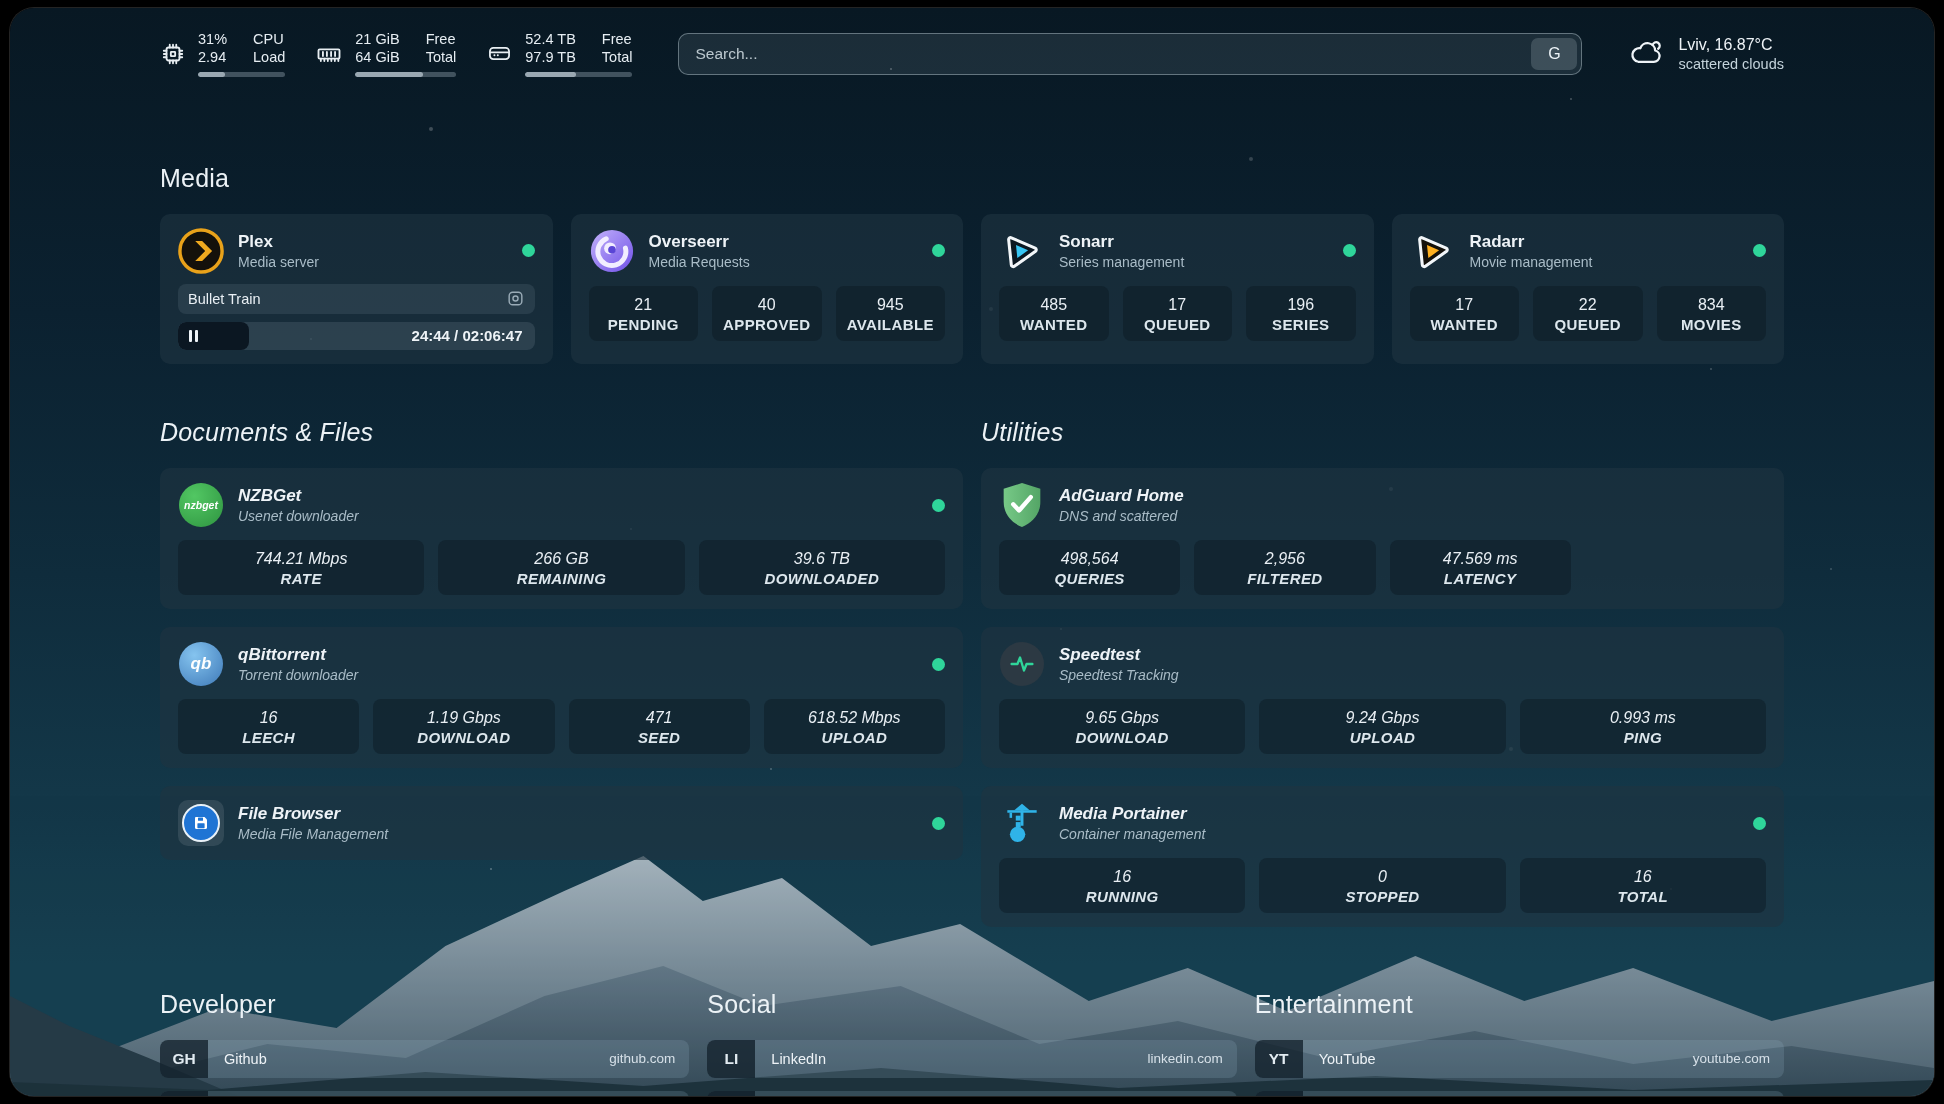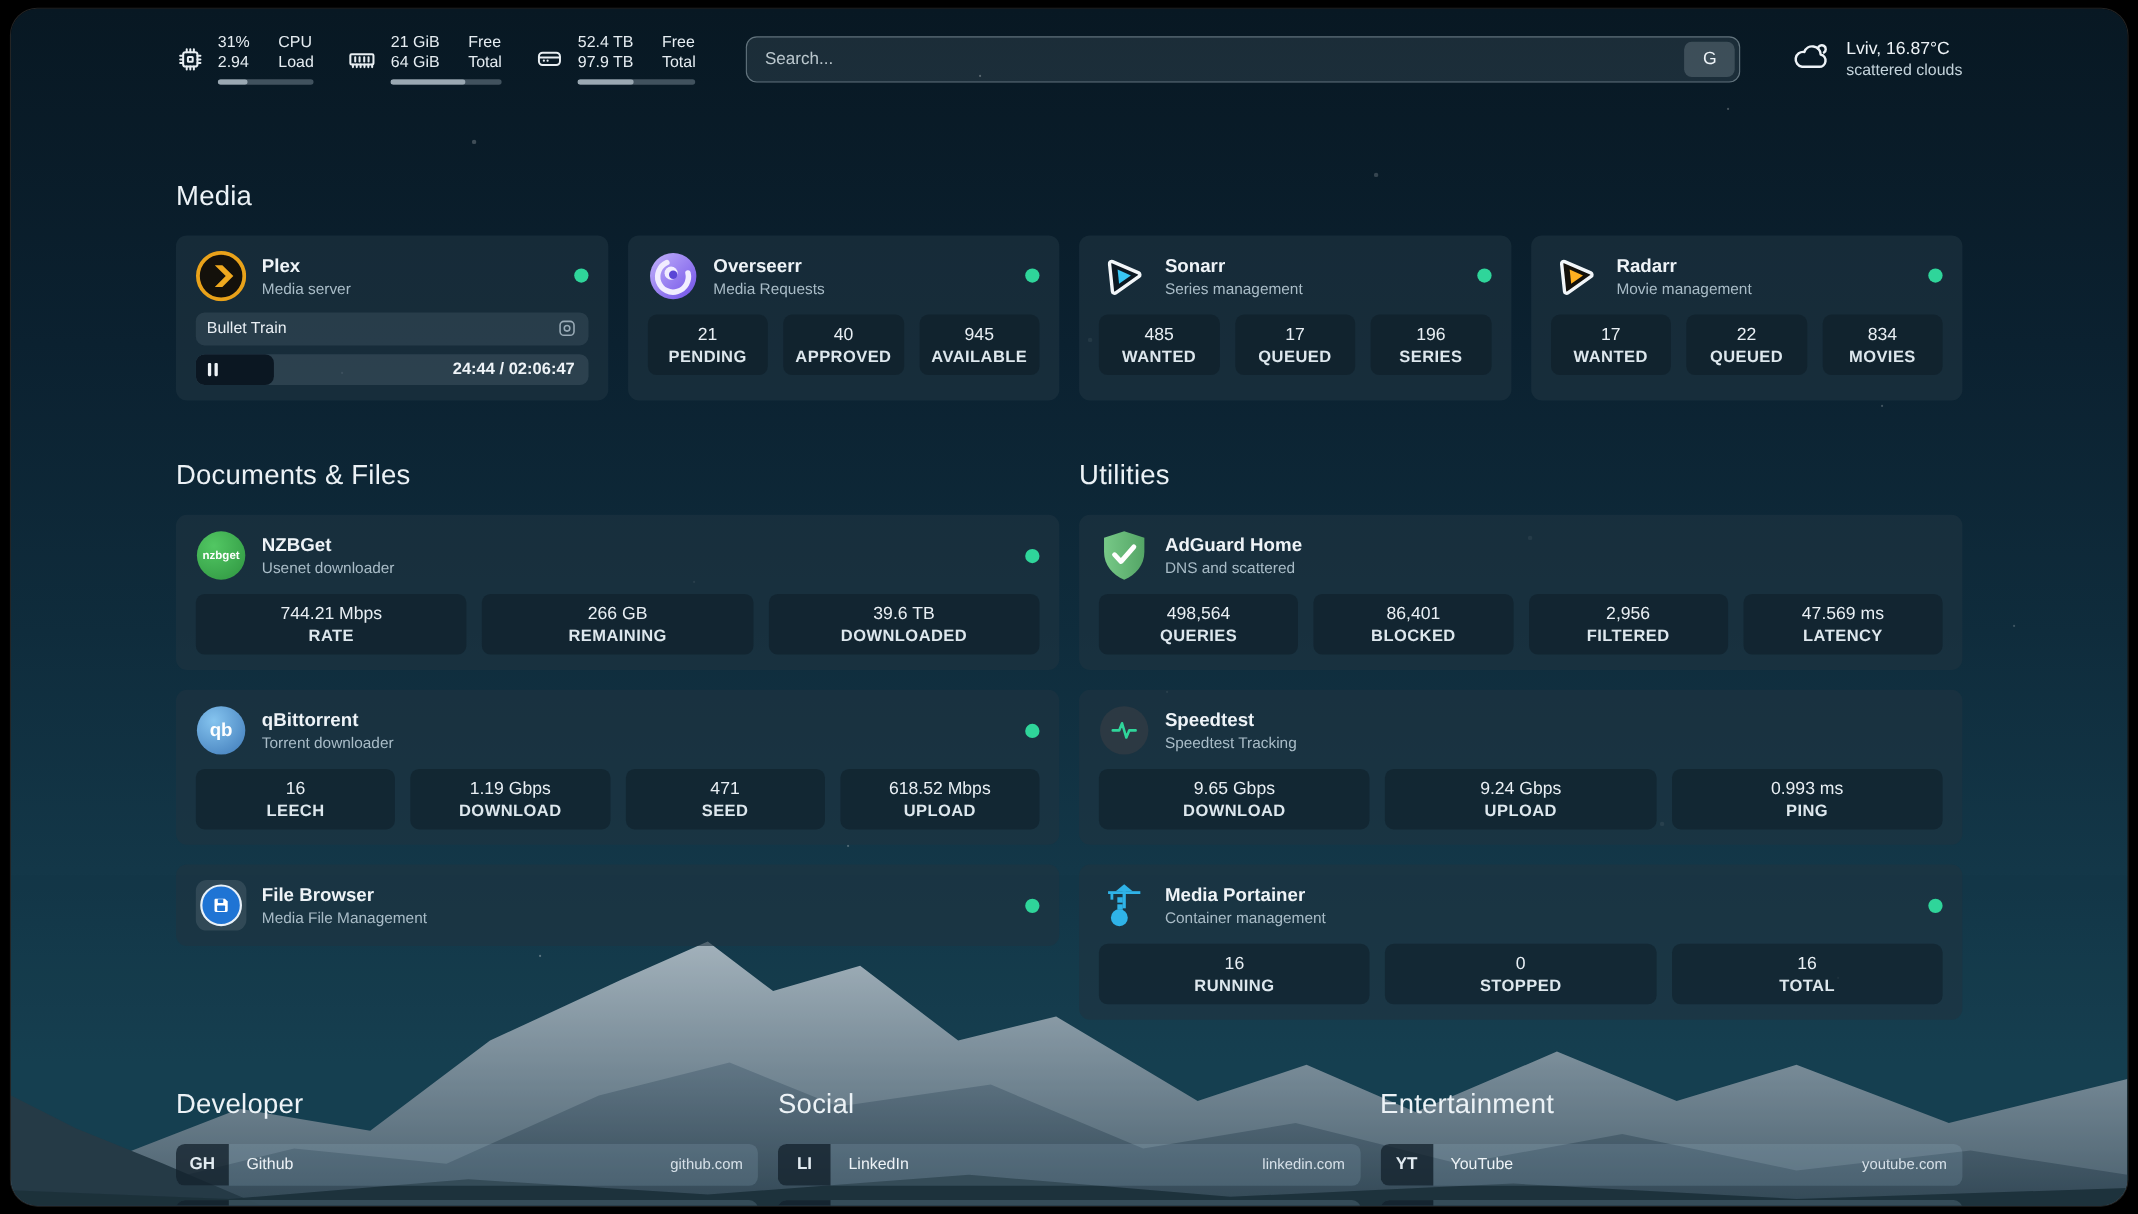--- a/index.html
+++ b/index.html
@@ -72,7 +72,7 @@
   .pause-icon span{width:3px;height:12px;background:#eef3f7;border-radius:1px;}
   .np-time{margin-left:auto;padding-right:12px;font-size:15px;font-weight:600;color:#eef3f7;position:relative;}
 
-  .grid-2{display:grid;grid-template-columns:1fr 1fr;gap:18px;margin-top:34px;}
+  .grid-2{display:grid;grid-template-columns:1fr 1fr;gap:18px;margin-top:34px;font-style:italic;}
   .col-stack{display:flex;flex-direction:column;gap:18px;margin-top:20px;justify-content:space-between;}
 
   

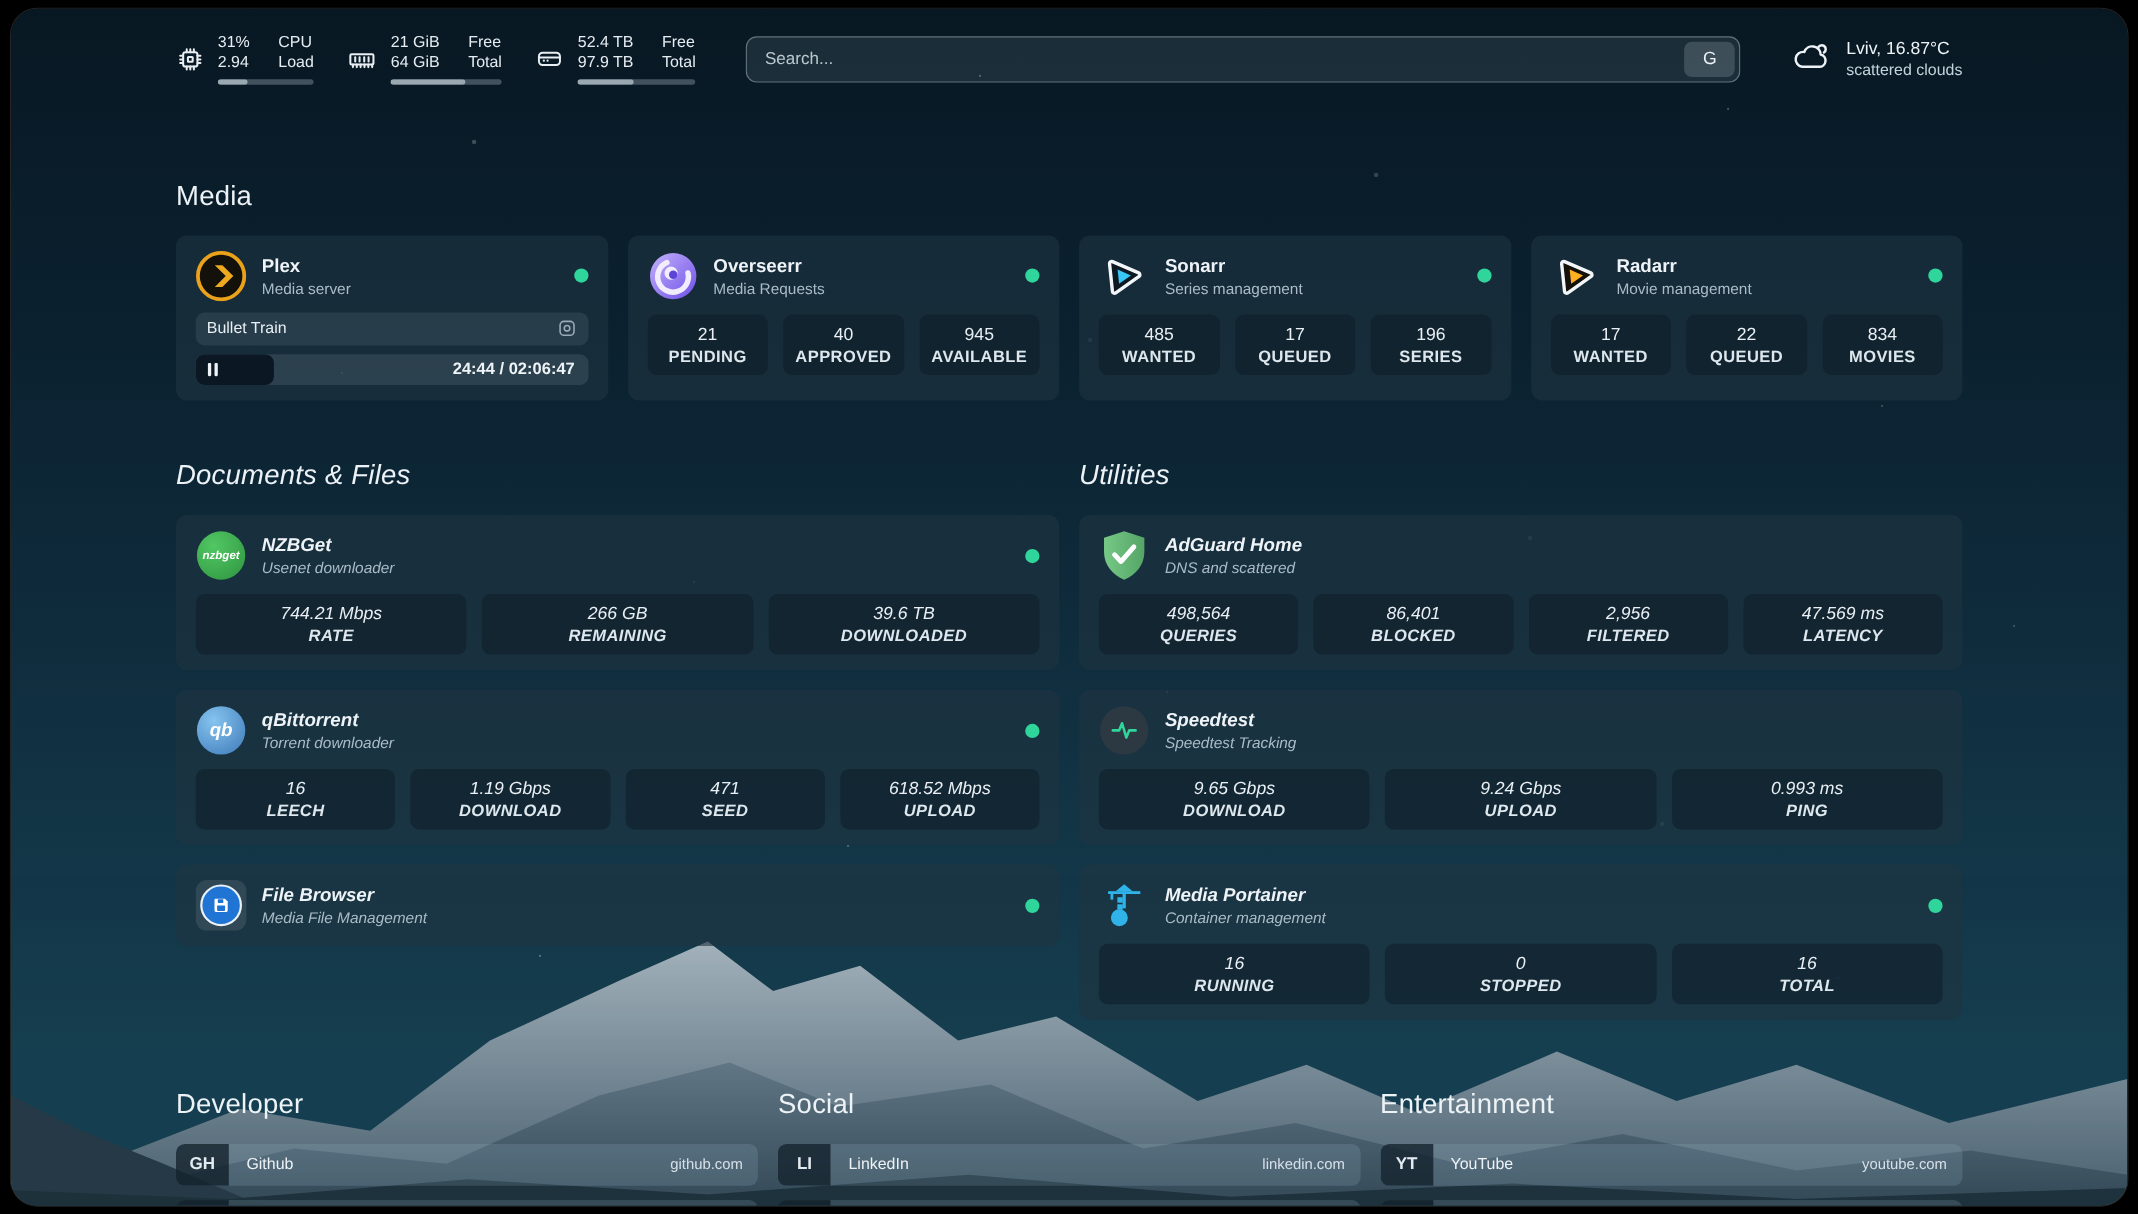--- a/index.html
+++ b/index.html
@@ -473,10 +473,6 @@
                 <div class="stat-label">QUERIES</div>
               </div>
               <div class="stat-block">
-                <div class="stat-value">86,401</div>
-                <div class="stat-label">BLOCKED</div>
-              </div>
-              <div class="stat-block">
                 <div class="stat-value">2,956</div>
                 <div class="stat-label">FILTERED</div>
               </div>

